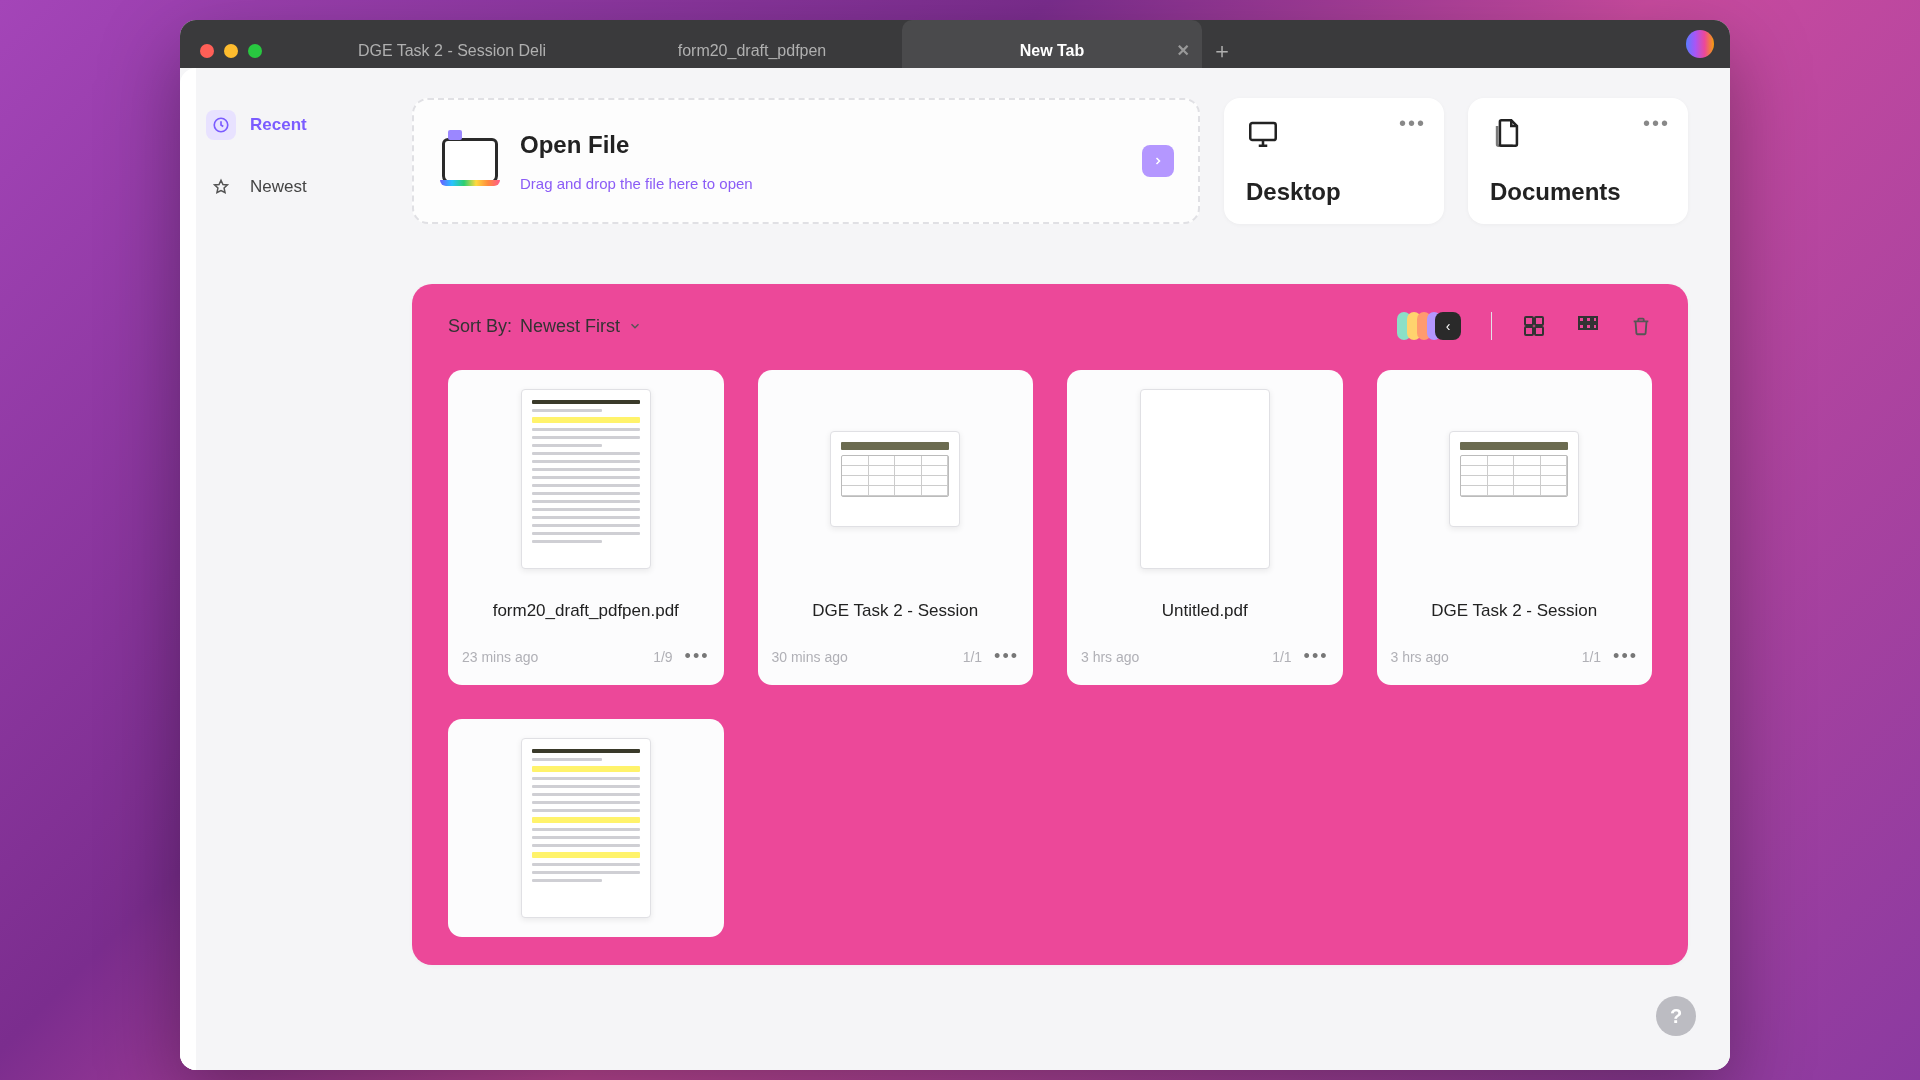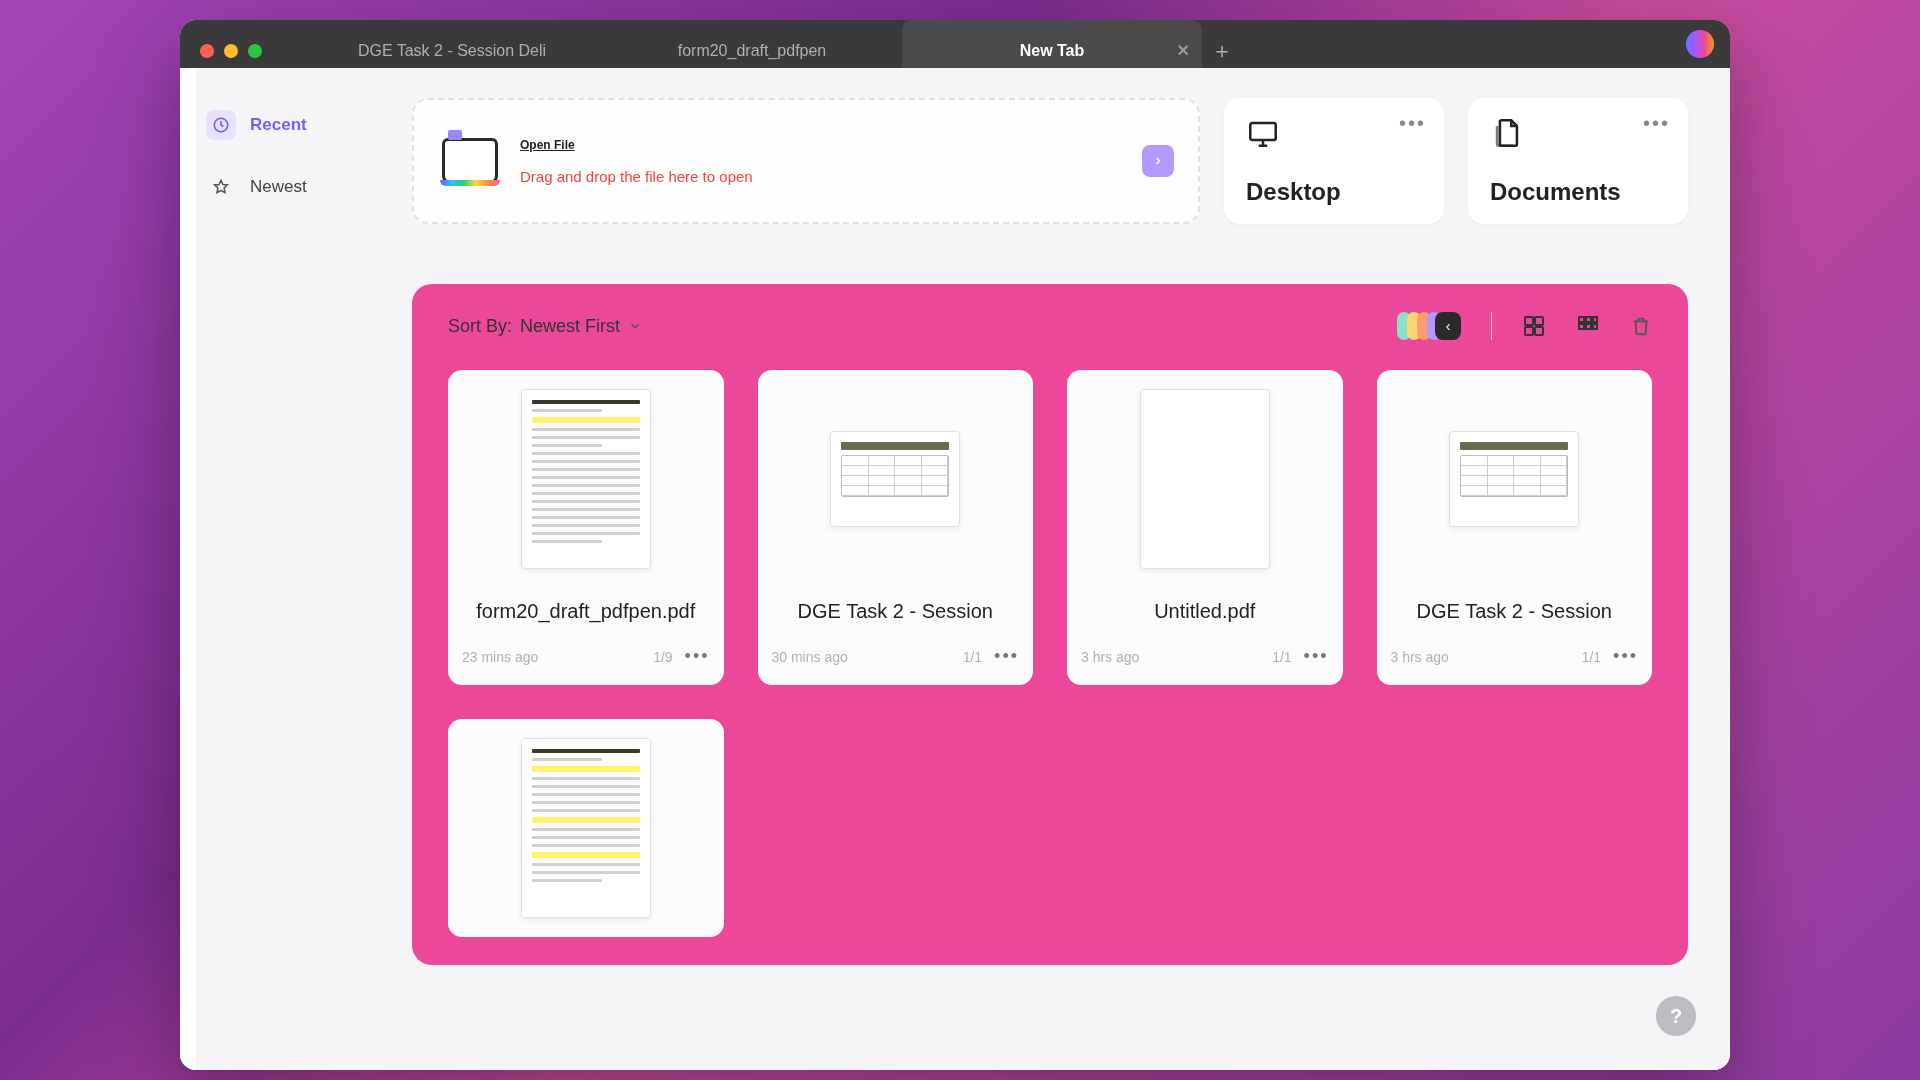--- a/index.html
+++ b/index.html
@@ -75,7 +75,7 @@
   border-radius:0 0 8px 8px;
 }
 .folder-tab { position:absolute; top:-8px; left:6px; width:14px; height:10px; background:#9b87ff; border-radius:2px; }
-.open-text h3 { font-size:12px; font-weight:600; color:#222; margin-bottom:16px;text-decoration:underline; }
+.open-text h3 { font-size:24px; font-weight:600; color:#222; margin-bottom:16px; }
 .open-text p { font-size:15px; color:#ef4444; }
 .open-arrow-btn {
   position:absolute; right:24px; top:50%; transform:translateY(-50%);

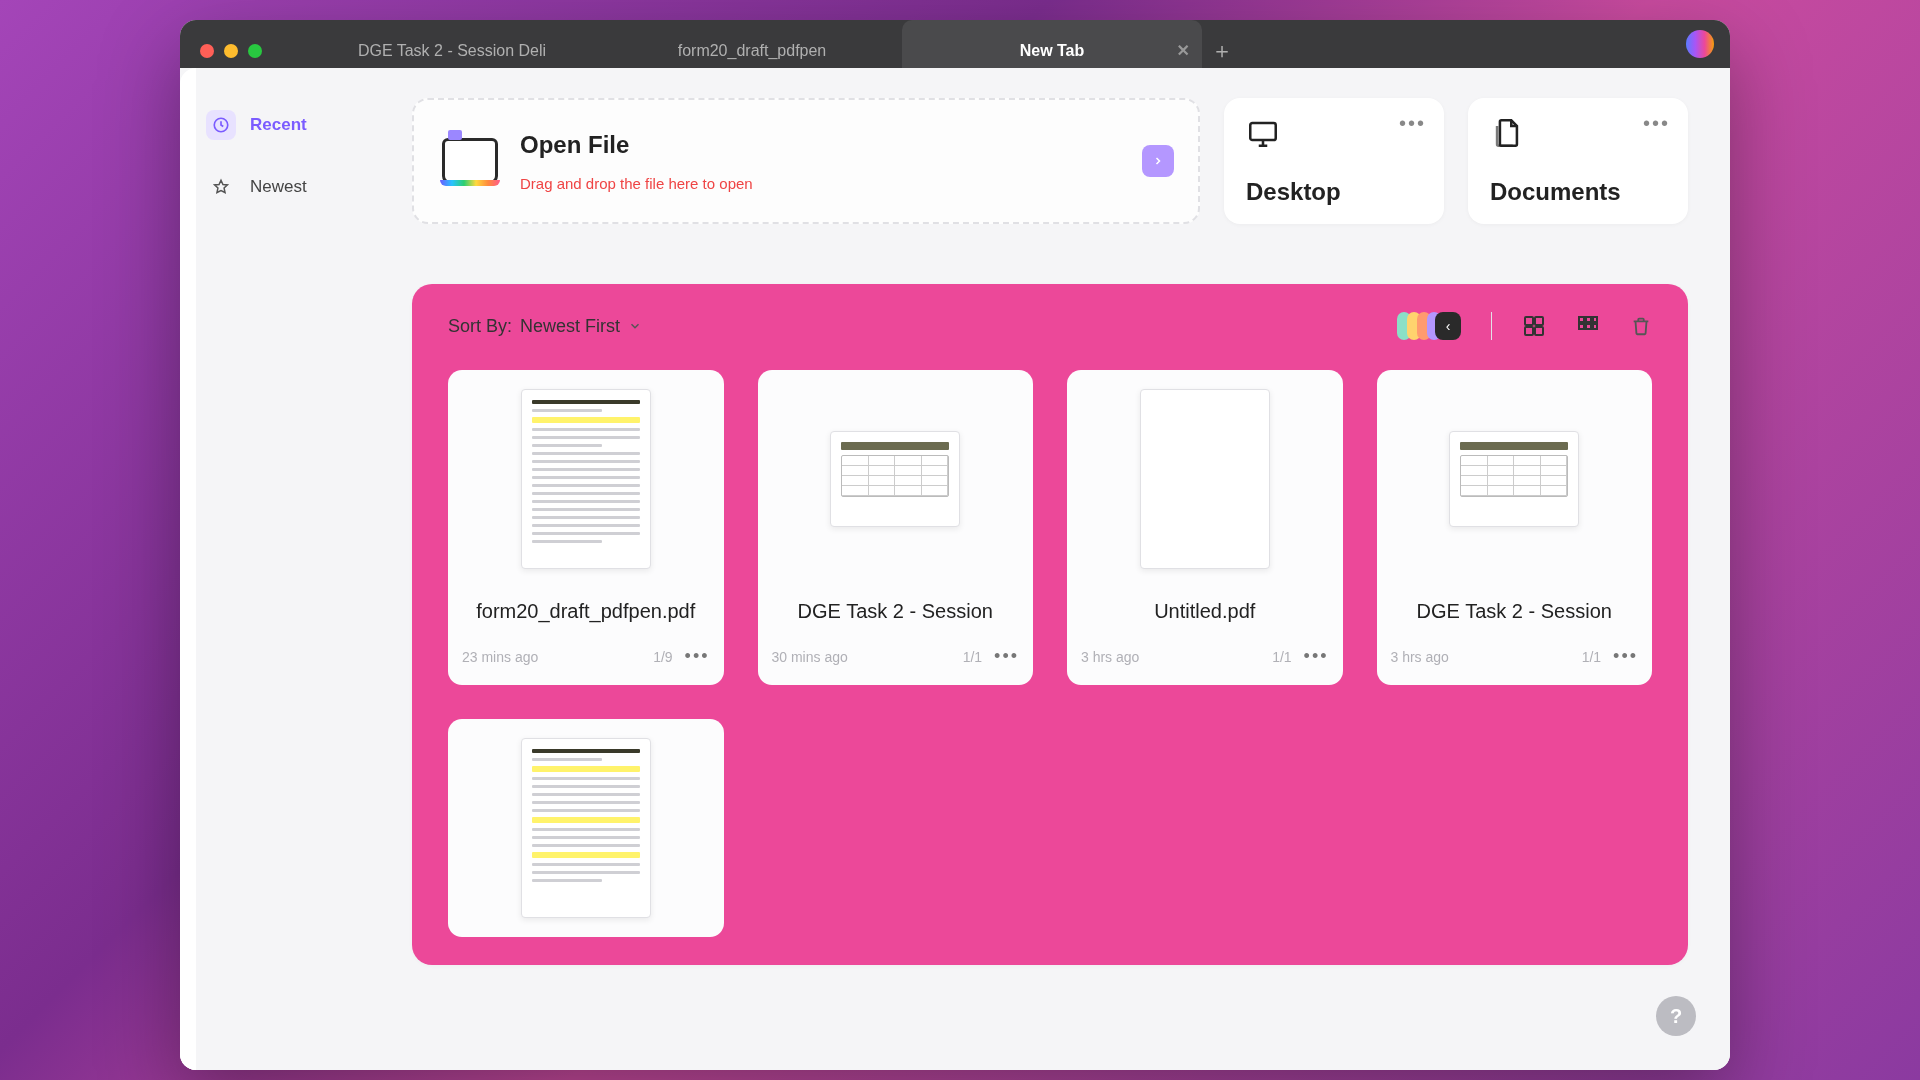--- a/index.html
+++ b/index.html
@@ -76,7 +76,7 @@
 }
 .folder-tab { position:absolute; top:-8px; left:6px; width:14px; height:10px; background:#9b87ff; border-radius:2px; }
 .open-text h3 { font-size:24px; font-weight:600; color:#222; margin-bottom:16px; }
-.open-text p { font-size:15px; color:#ef4444; }
+.open-text p { font-size:15px; color:#8b5cf6; }
 .open-arrow-btn {
   position:absolute; right:24px; top:50%; transform:translateY(-50%);
   width:32px; height:32px; background:#b497ff; border-radius:8px;

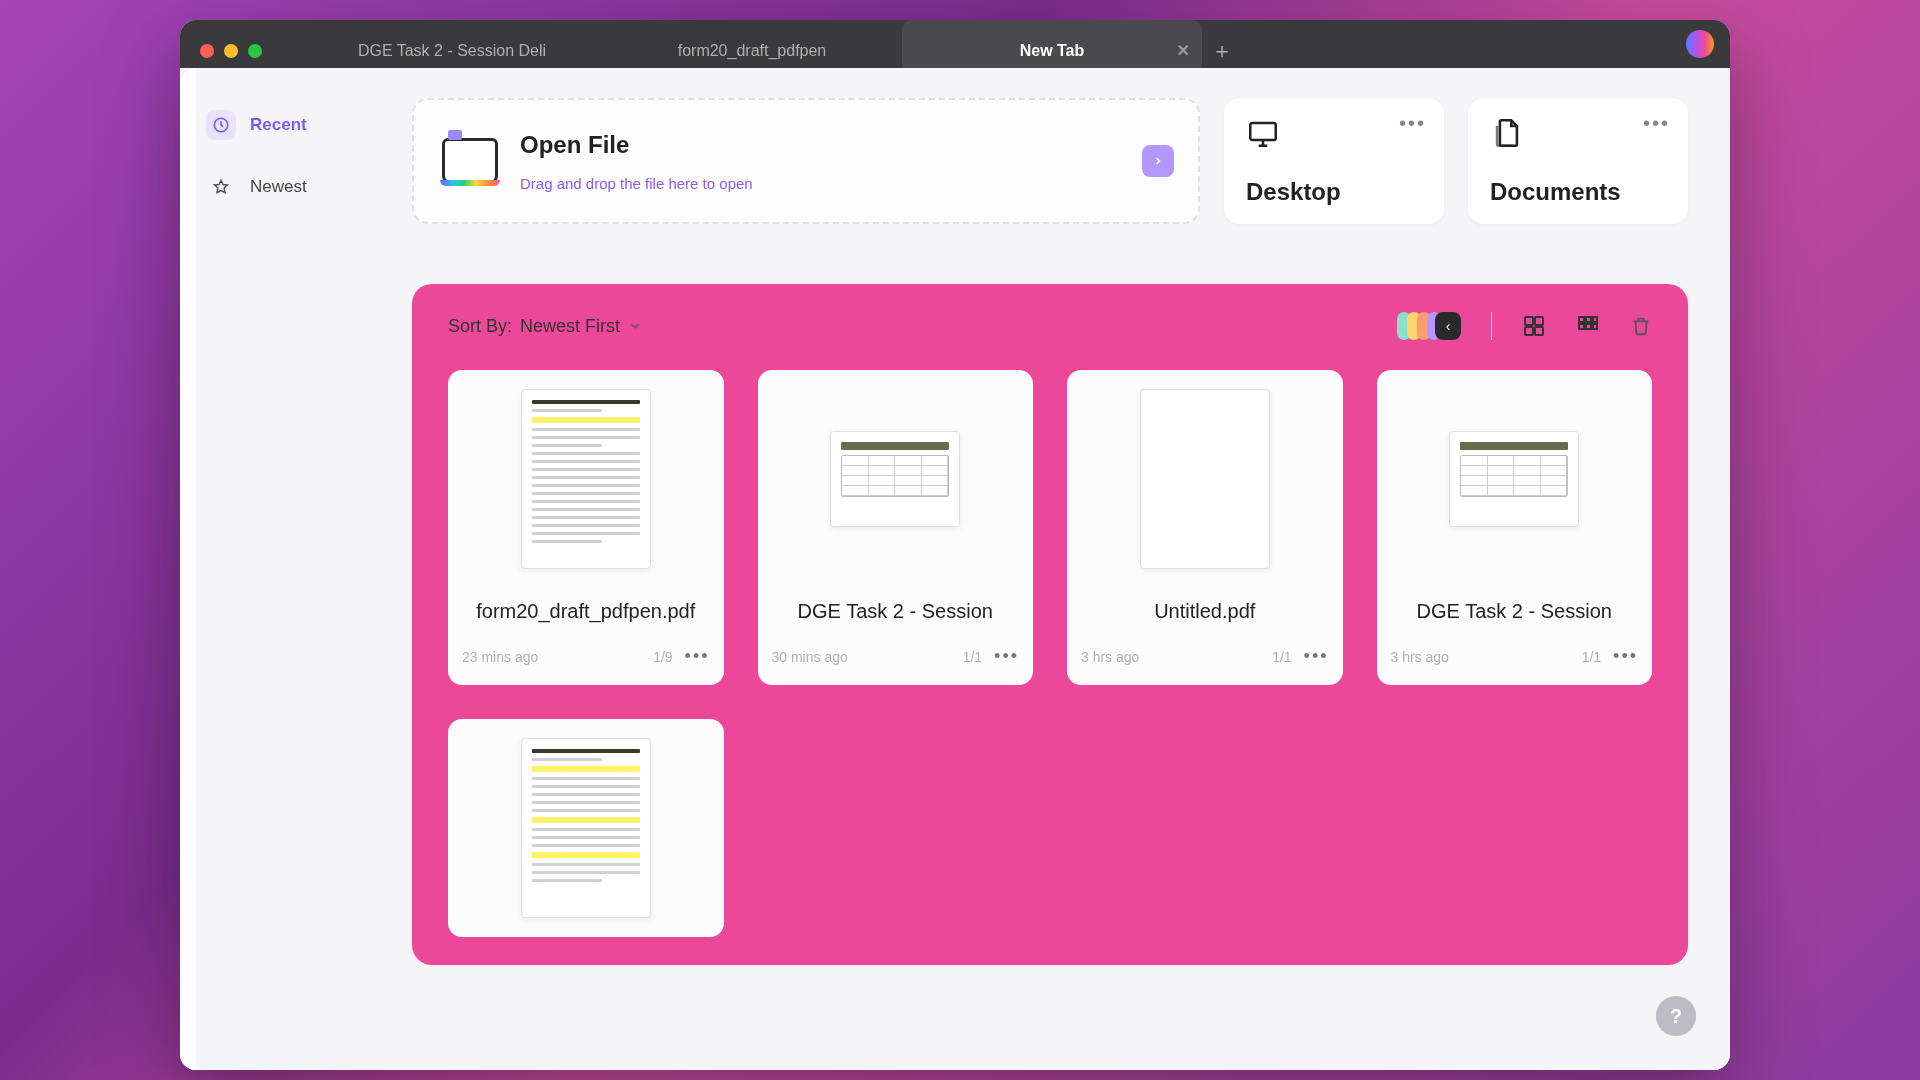--- a/index.html
+++ b/index.html
@@ -126,7 +126,7 @@
 .doc-tbl-row { display:flex; }
 .doc-tbl-cell { flex:1; height:10px; border-right:1px solid #ccc; border-bottom:1px solid #ccc; }
 
-.file-name { text-align:center; font-size:20px; color:#222; font-weight:500; line-height:1.35; margin-bottom:12px; min-height:46px; display:flex; align-items:center; justify-content:center; }
+.file-name { text-align:center; font-size:17px; color:#222; font-weight:500; line-height:1.35; margin-bottom:12px; min-height:46px; display:flex; align-items:center; justify-content:center; }
 .file-meta { display:flex; align-items:center; font-size:14px; color:#b0b0b6; }
 .file-meta .pages { margin-left:auto; margin-right:12px; }
 .file-more { color:#777; font-size:18px; letter-spacing:2px; cursor:pointer; }

